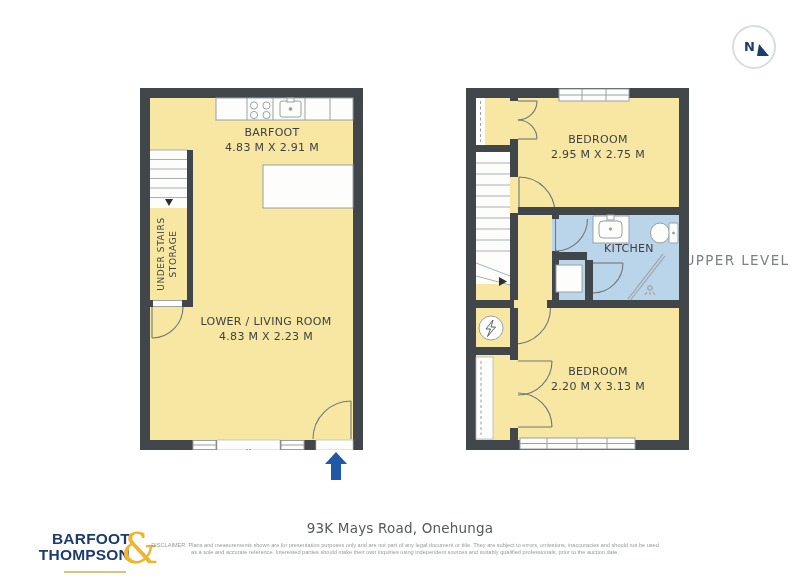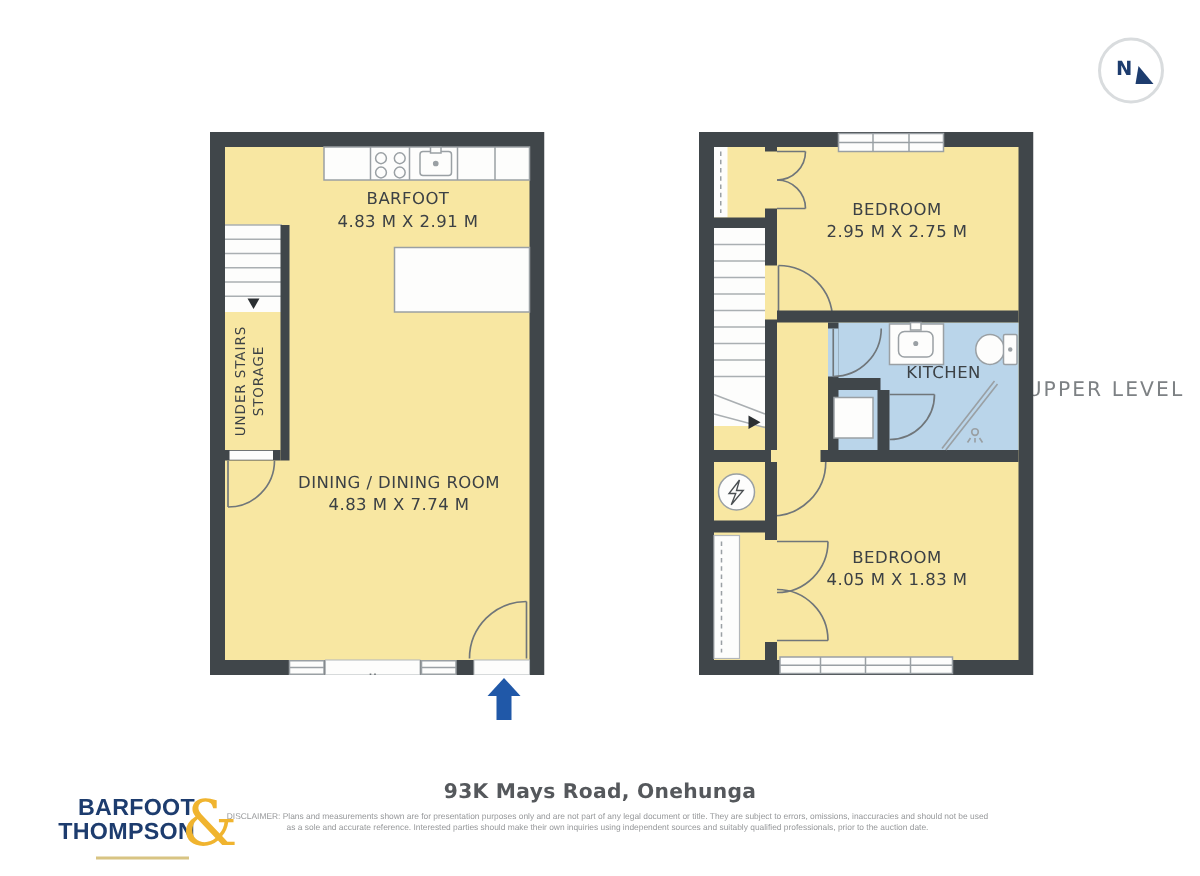--- a/index.html
+++ b/index.html
@@ -157,7 +157,7 @@
       <div>4.83 M X 2.91 M</div>
     </div>
     <div class="room-label" style="left:26px; top:226px; width:200px;">
-      <div>DINING / DINING ROOM</div>
+      <div>LOWER / LIVING ROOM</div>
       <div>4.83 M X 7.74 M</div>
     </div>
     <div class="storage-label">

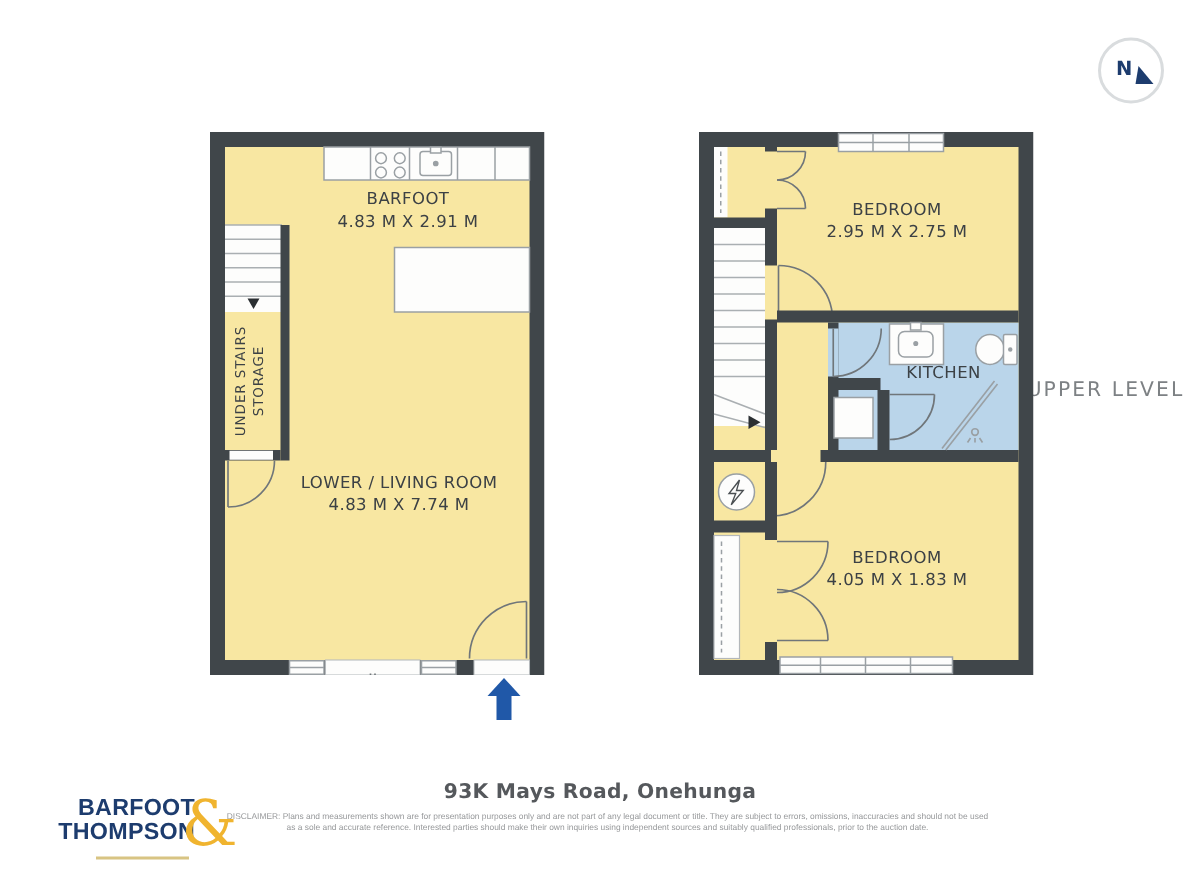--- a/index.html
+++ b/index.html
@@ -158,7 +158,7 @@
     </div>
     <div class="room-label" style="left:26px; top:226px; width:200px;">
       <div>LOWER / LIVING ROOM</div>
-      <div>4.83 M X 7.74 M</div>
+      <div>4.83 M X 2.23 M</div>
     </div>
     <div class="storage-label">
       <div>UNDER STAIRS</div>

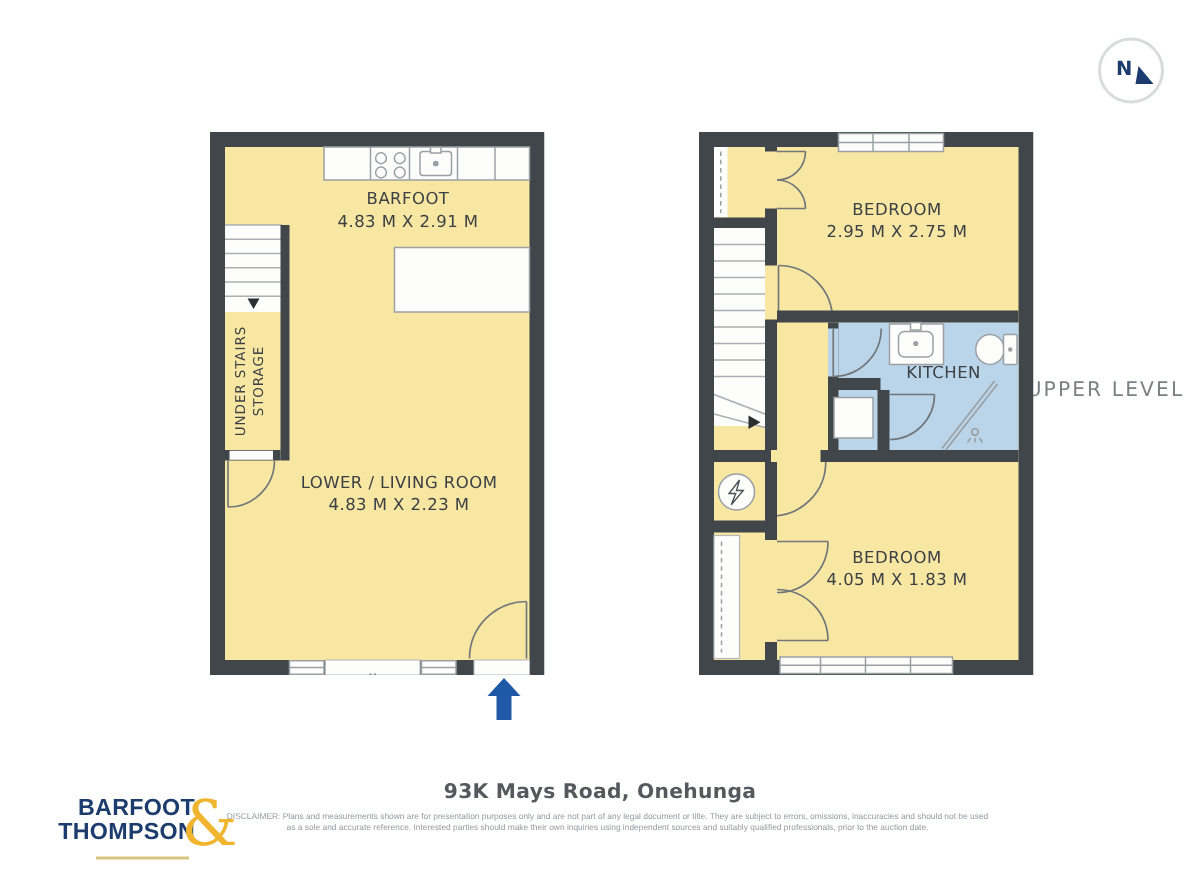--- a/index.html
+++ b/index.html
@@ -287,7 +287,7 @@
     </div>
     <div class="room-label" style="left:52px; top:276px; width:160px;">
       <div>BEDROOM</div>
-      <div>4.05 M X 1.83 M</div>
+      <div>2.20 M X 3.13 M</div>
     </div>
   </div>
 

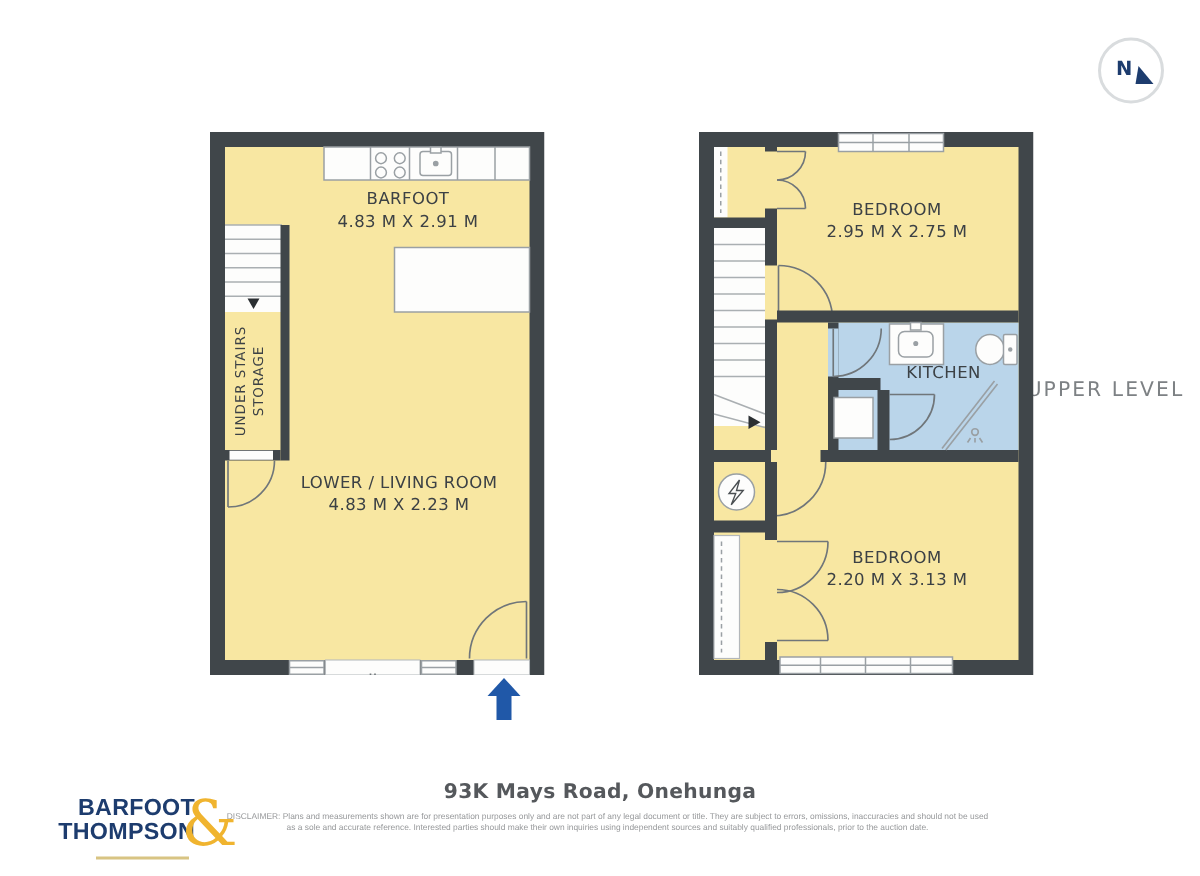--- a/index.html
+++ b/index.html
@@ -66,7 +66,7 @@
   }
   .address {
     position:absolute; left:200px; top:520px; width:400px; text-align:center;
-    color:#55585c; font-weight:bold; font-size:13.5px;
+    color:#55585c; font-weight:normal; font-size:13.5px;
     font-family:"DejaVu Sans", sans-serif; letter-spacing:0.2px;
   }
   .disclaimer {

